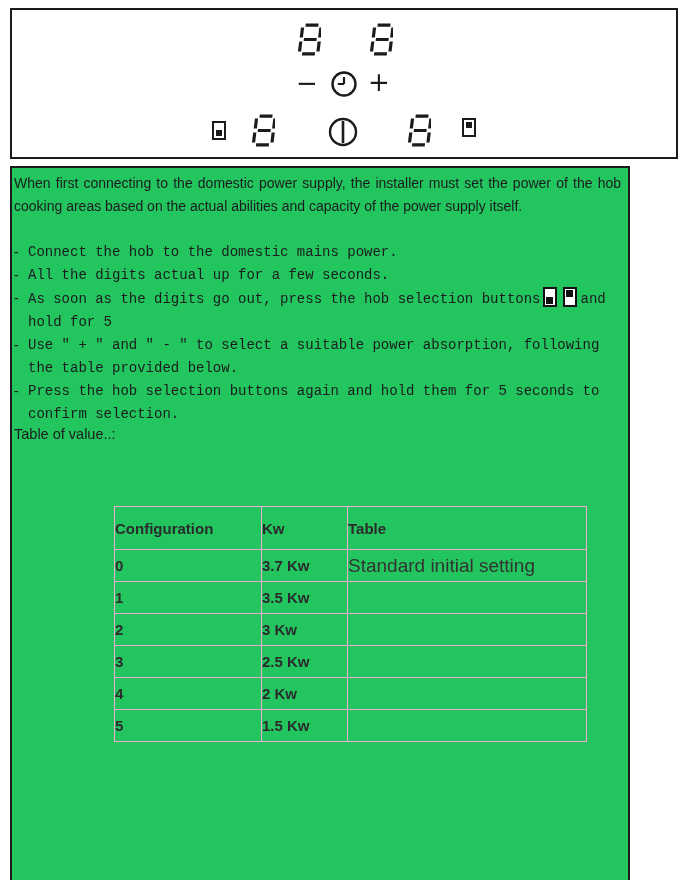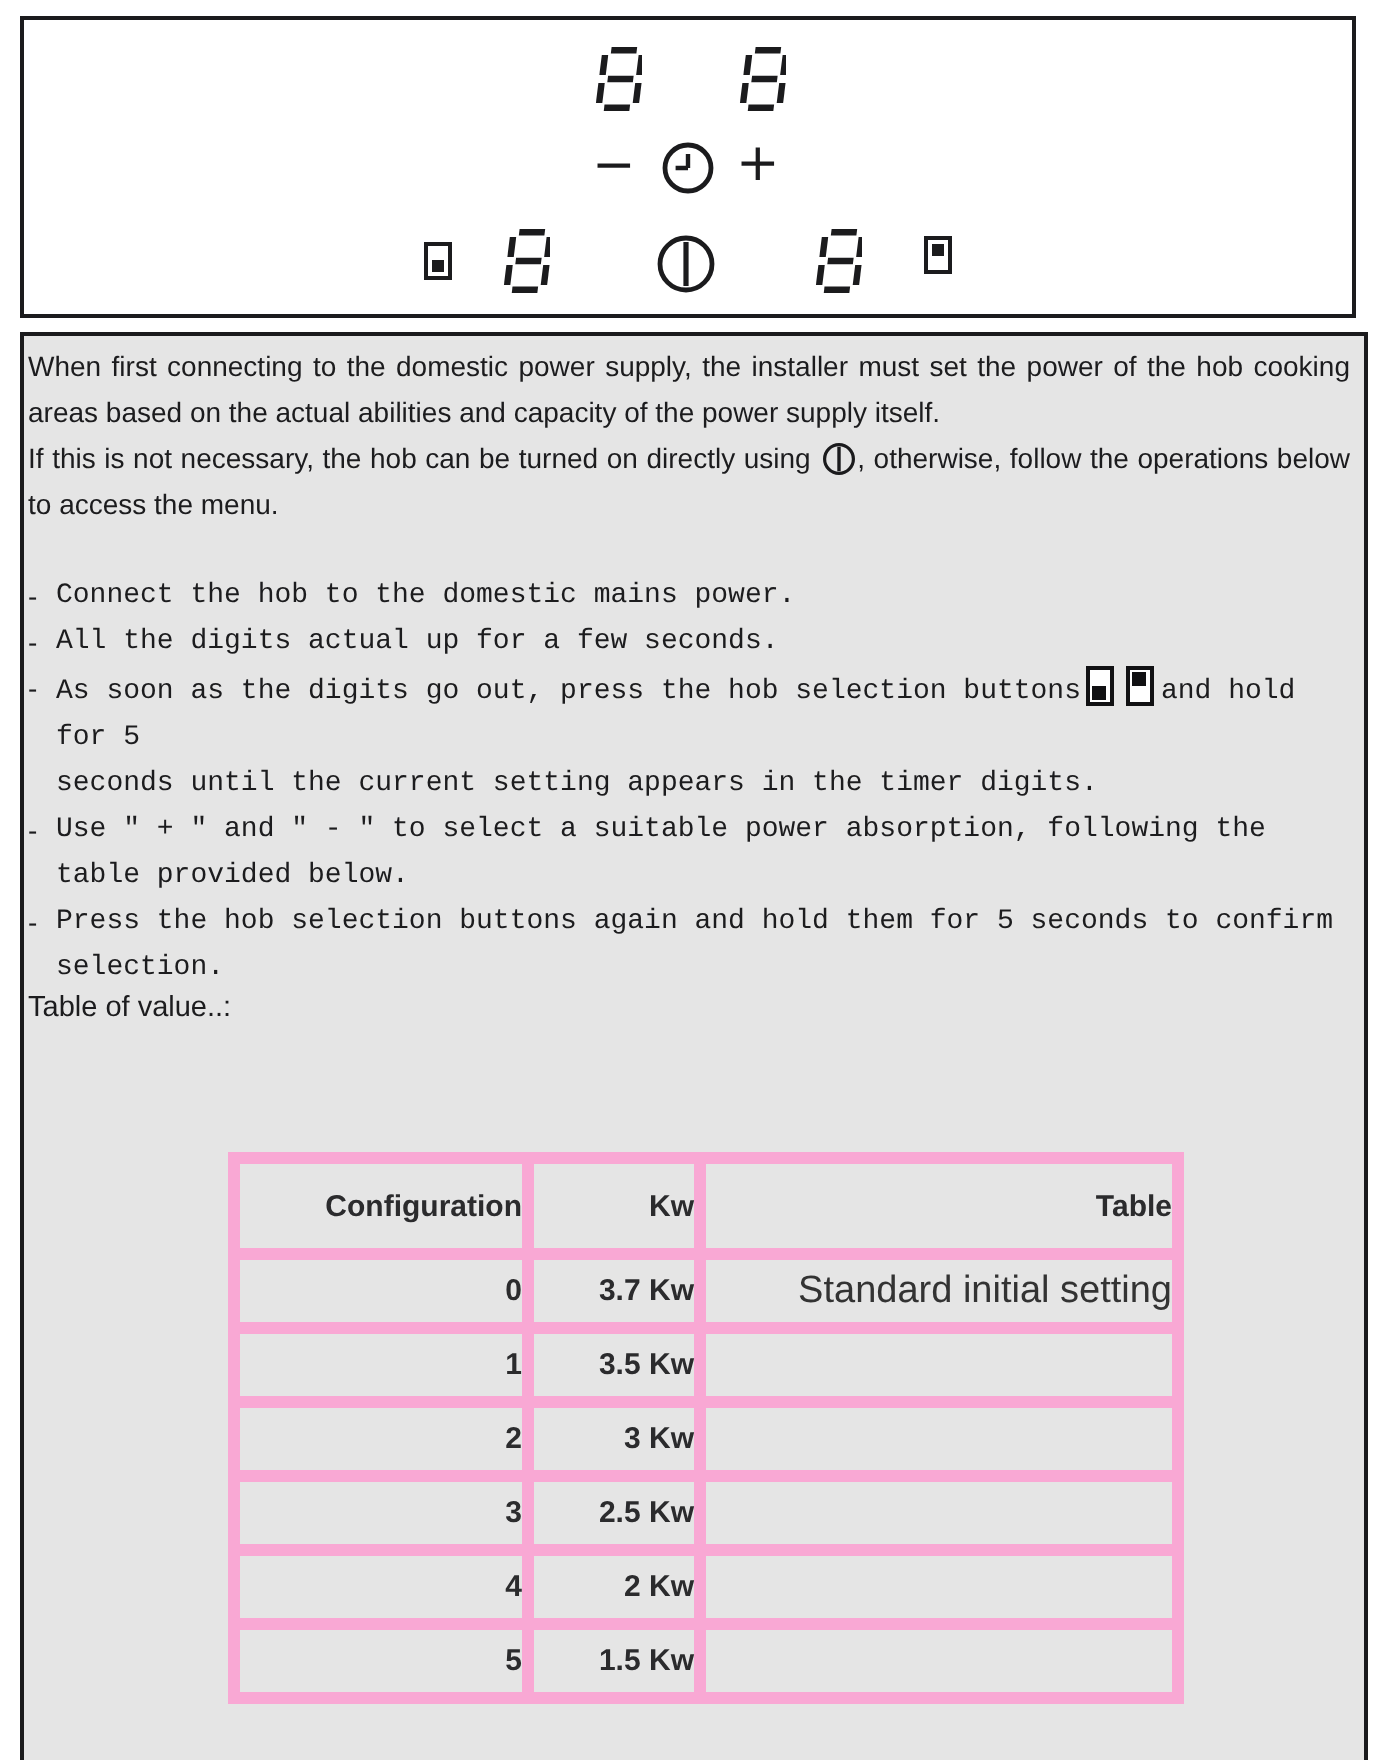--- a/index.html
+++ b/index.html
@@ -31,9 +31,9 @@
 
   
   .content-box {
-    position:absolute; left:10px; top:166px; width:674px; height:714px;
+    position:absolute; left:10px; top:166px; width:620px; height:714px;
     border:2px solid #1b1b1d; border-bottom:none; box-sizing:border-box;
-    background:#e5e5e5; padding:4px 7px 0 2px;
+    background:#22c55e; padding:4px 7px 0 2px;
   }
   .para { margin:0; text-align:justify; font-size:14px; line-height:23px; }
   .inline-power { vertical-align:-4px; margin:0 1px; }

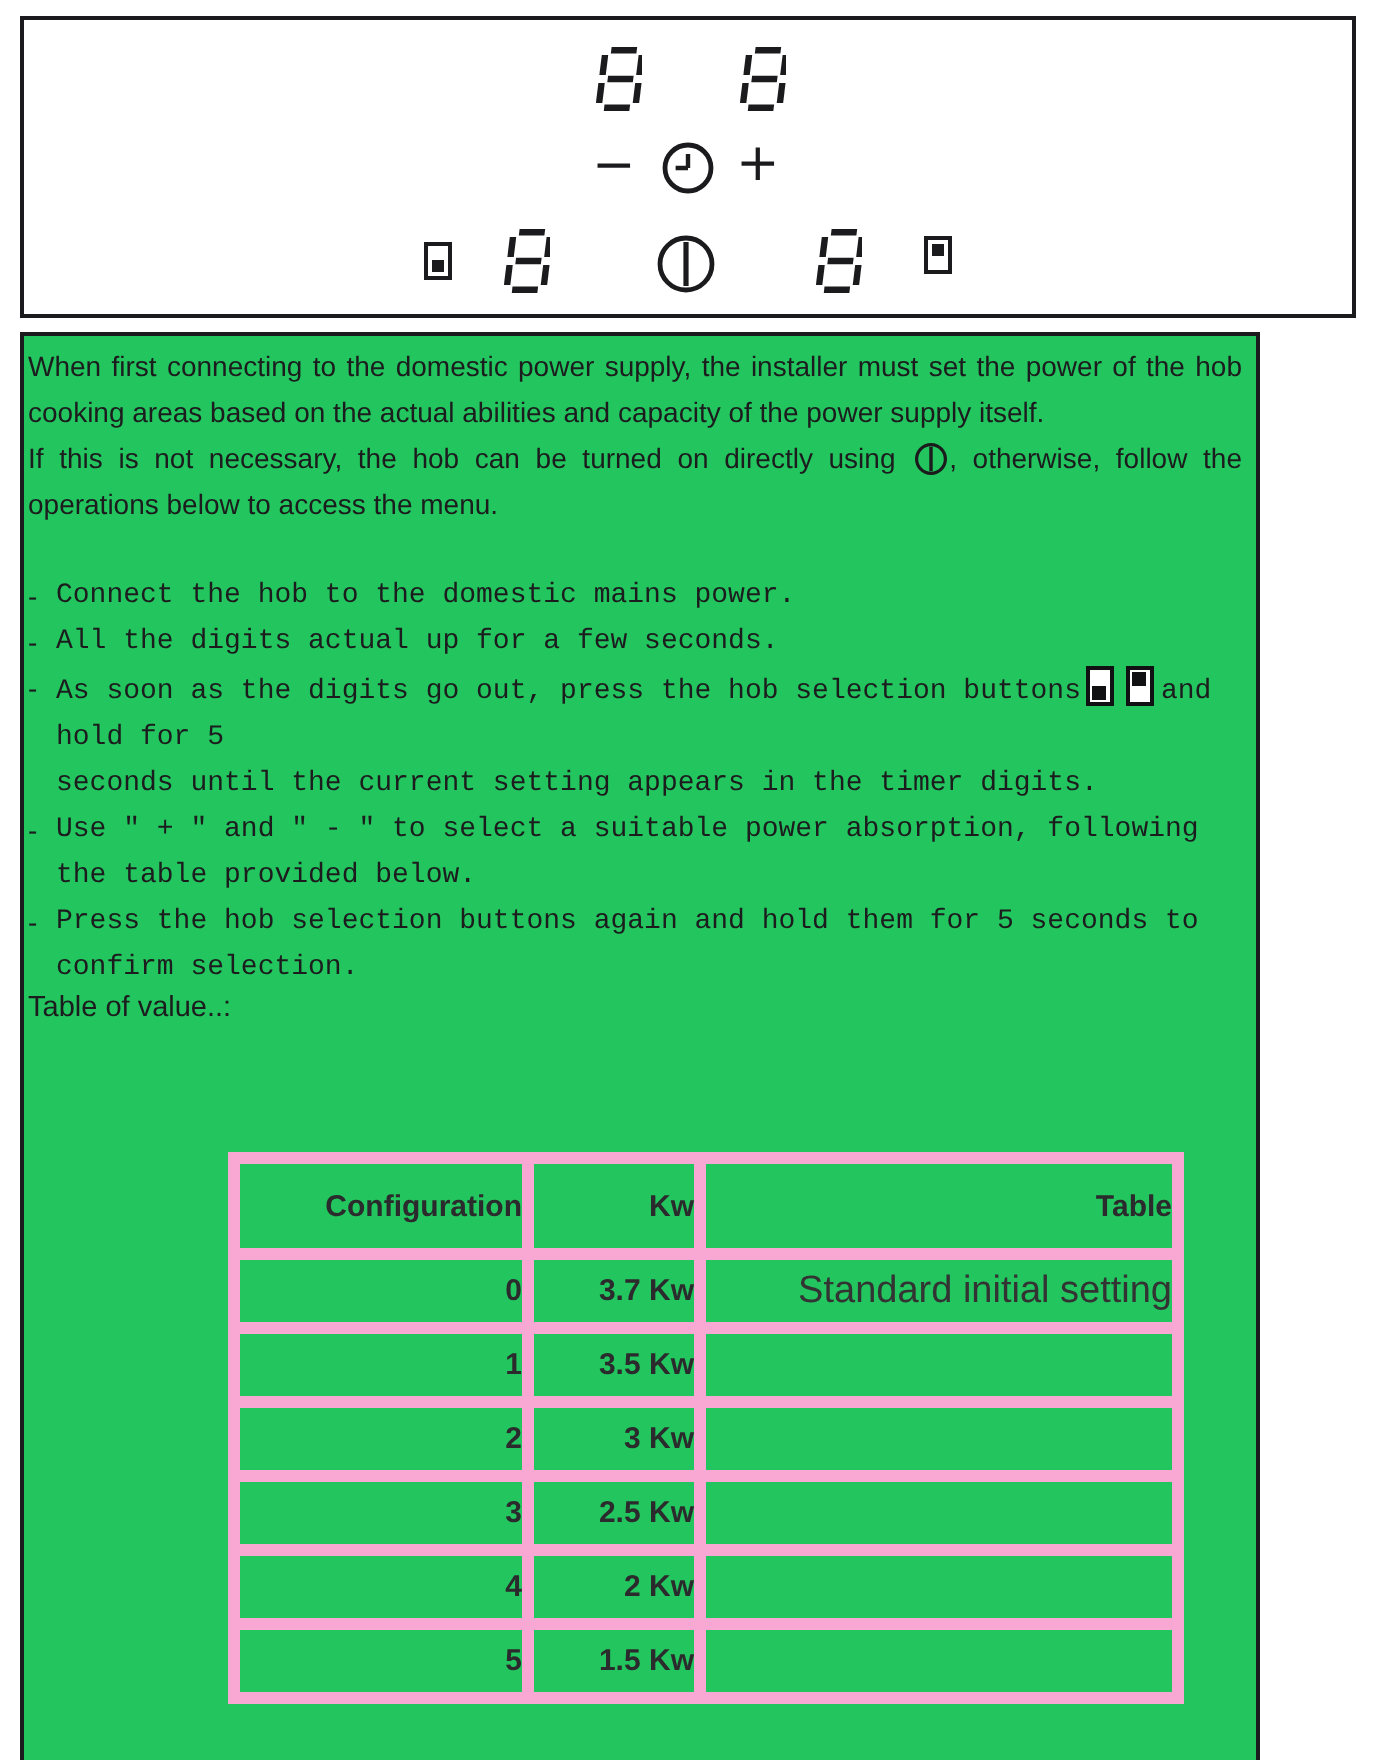--- a/index.html
+++ b/index.html
@@ -136,10 +136,6 @@
 
   <p class="para">When first connecting to the domestic power supply, the installer must set the power of the hob cooking areas based on the actual abilities and capacity of the power supply itself.</p>
 
-  <p class="para"><span>If this is not necessary, the hob can be turned on directly using </span><svg class="inline-power" width="17" height="17" viewBox="0 0 17 17">
-      <circle cx="8.5" cy="8.5" r="7.2" fill="none" stroke="#1b1b1d" stroke-width="1.6"></circle>
-      <path d="M8.5 2.4 V14.6" fill="none" stroke="#1b1b1d" stroke-width="1.7"></path>
-    </svg><span>, otherwise, follow the operations below to access the menu.</span></p>
 
   <div class="steps">
     <div class="step">

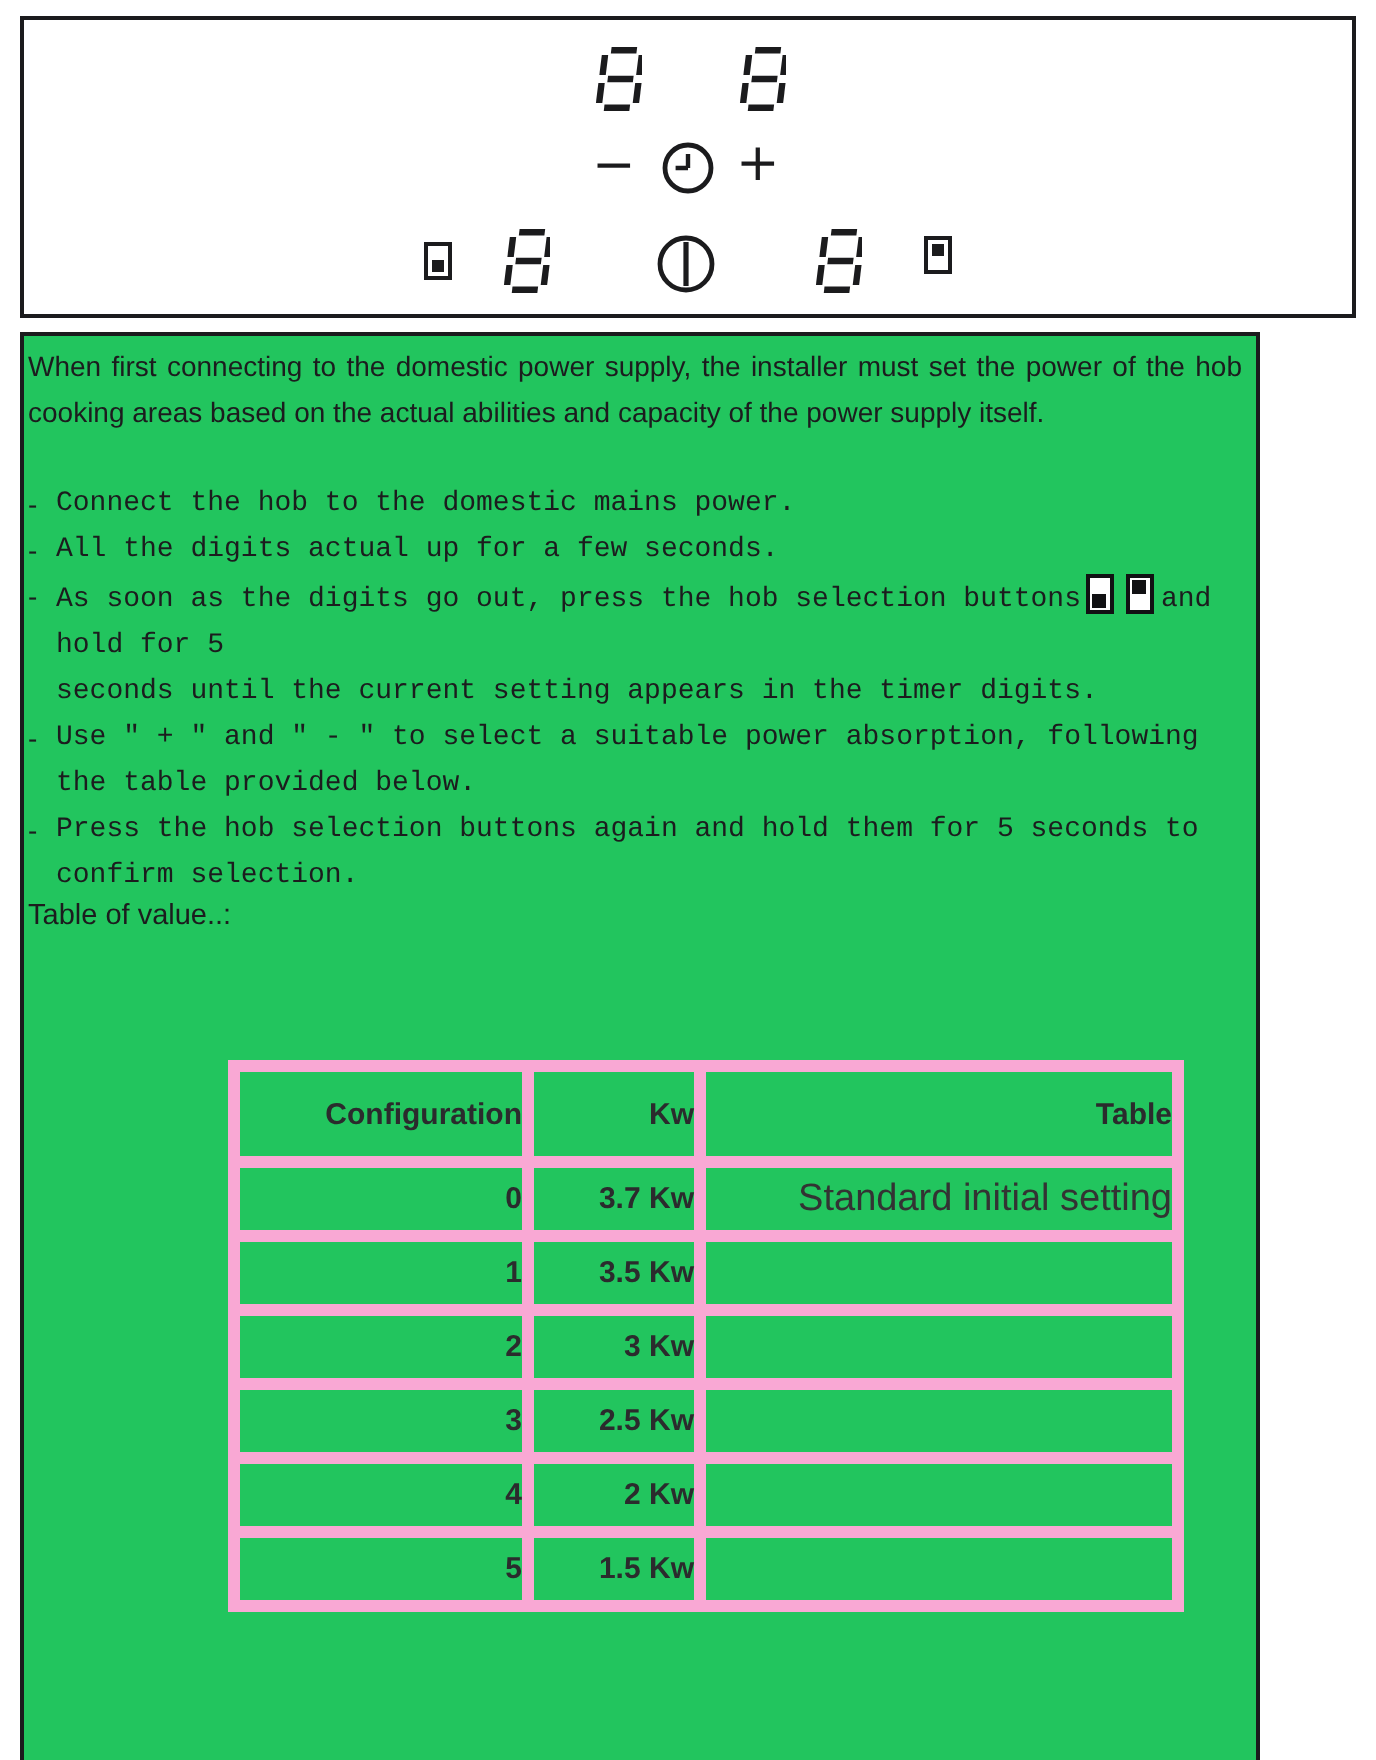--- a/index.html
+++ b/index.html
@@ -149,7 +149,7 @@
     <div class="step">
       <span class="dash">-</span>
       <span class="txt"><span>As soon as the digits go out, press the hob selection buttons</span><span class="hob-btn sq-bottom"></span><span class="hob-btn sq-top"></span><span>and hold for 5</span><br>
-        <span>seconds until the current setting appears in the timer digits.</span></span>
+        </span>
     </div>
     <div class="step">
       <span class="dash">-</span>

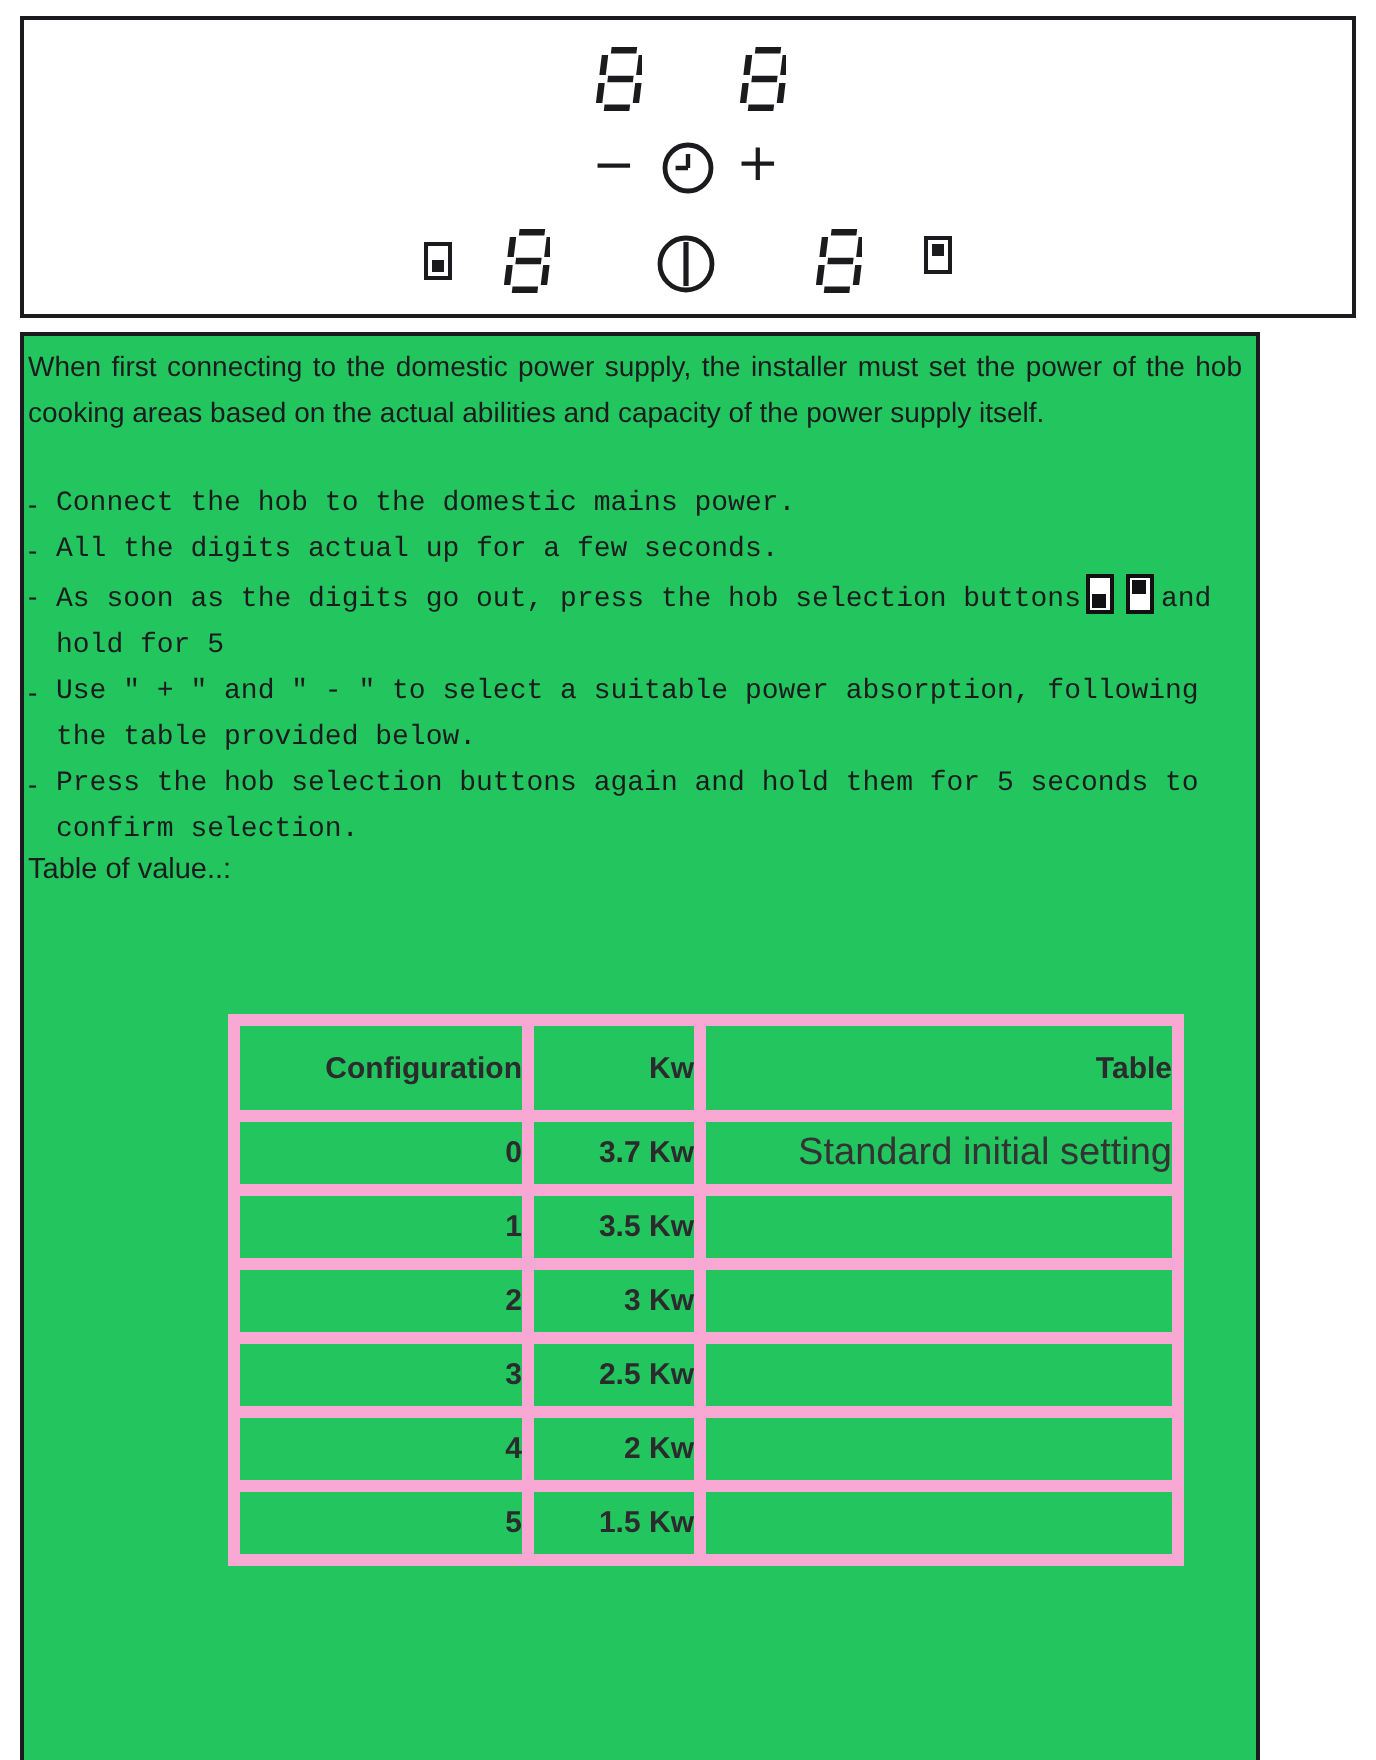--- a/index.html
+++ b/index.html
@@ -56,7 +56,7 @@
   .tbl-wrap { margin:64px 0 0 100px; }
   table { border-collapse:collapse; table-layout:fixed; }
   th, td {
-    border:6px solid #f9a8d4; text-align:right; vertical-align:middle;
+    border:1px solid #f9a8d4; text-align:left; vertical-align:middle;
     font-size:15px; padding:0;
   }
   th { height:42px; font-weight:700; color:#2b2b2d; }

